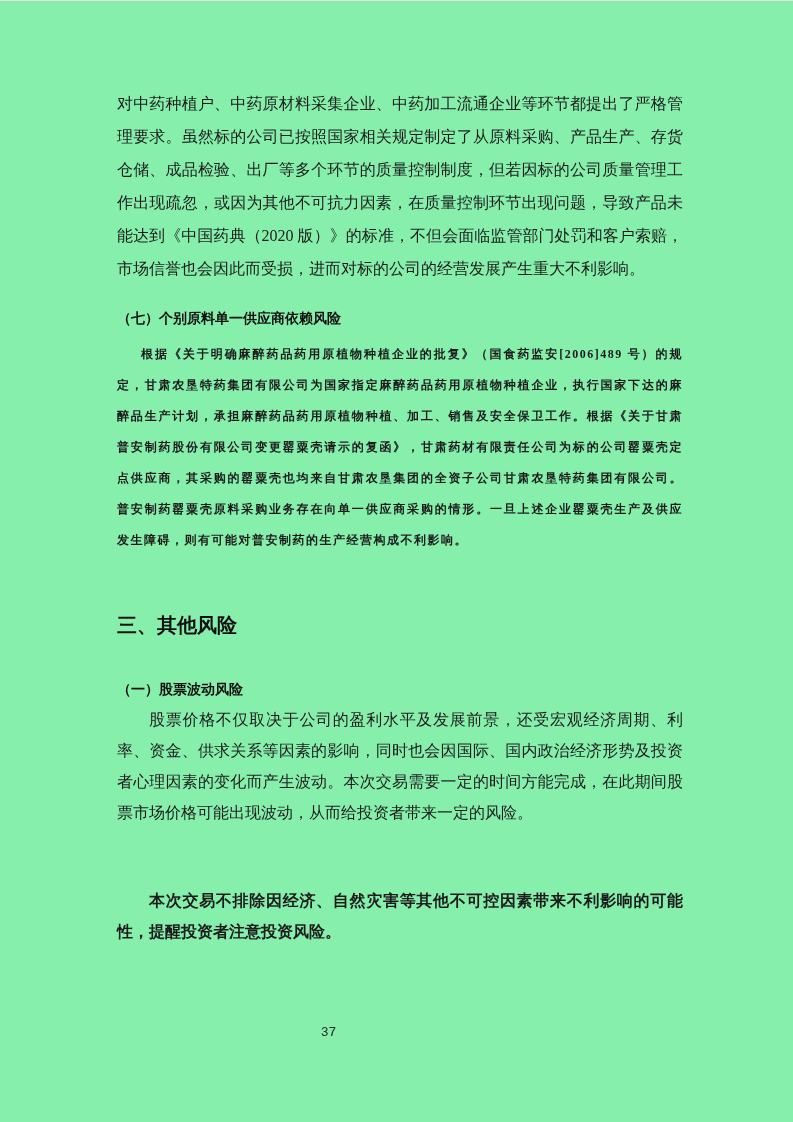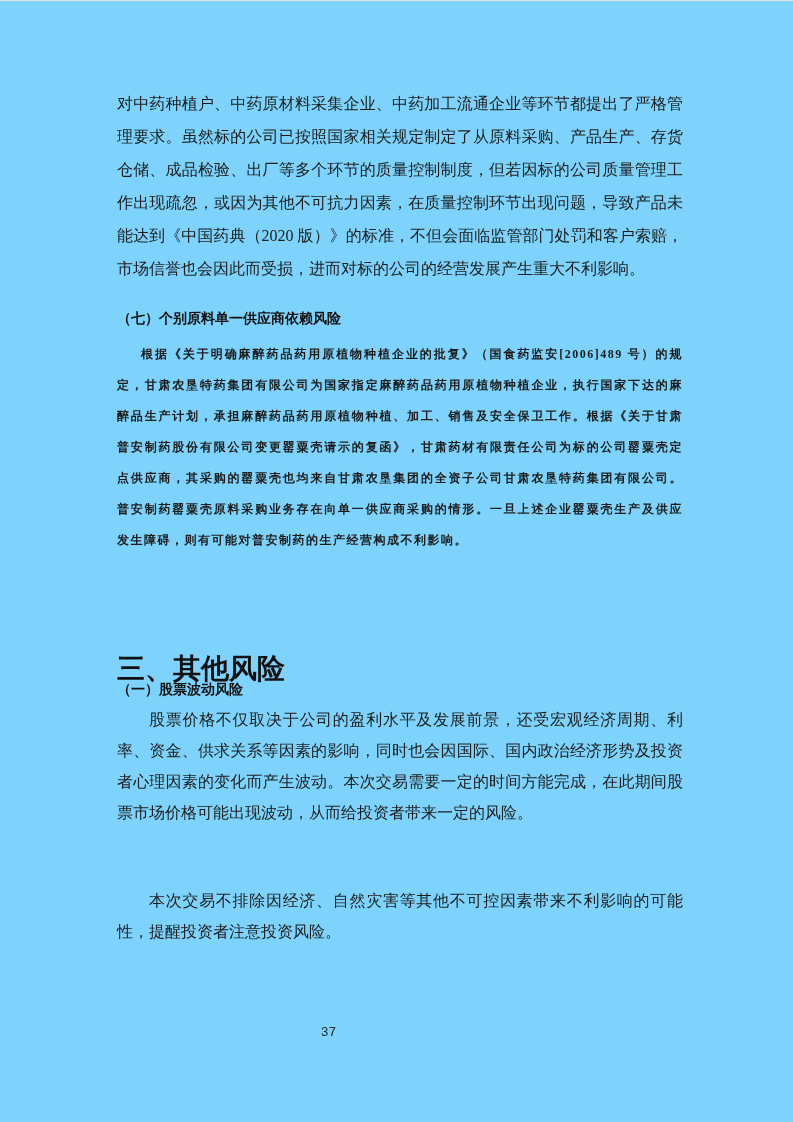--- a/index.html
+++ b/index.html
@@ -11,7 +11,7 @@
     position: relative;
     width: 793px;
     height: 1122px;
-    background: #7dd3fc;
+    background: #86efac;
     border-top: 1px solid #e3e3e3;
     overflow: hidden;
     color: #1c1c1c;

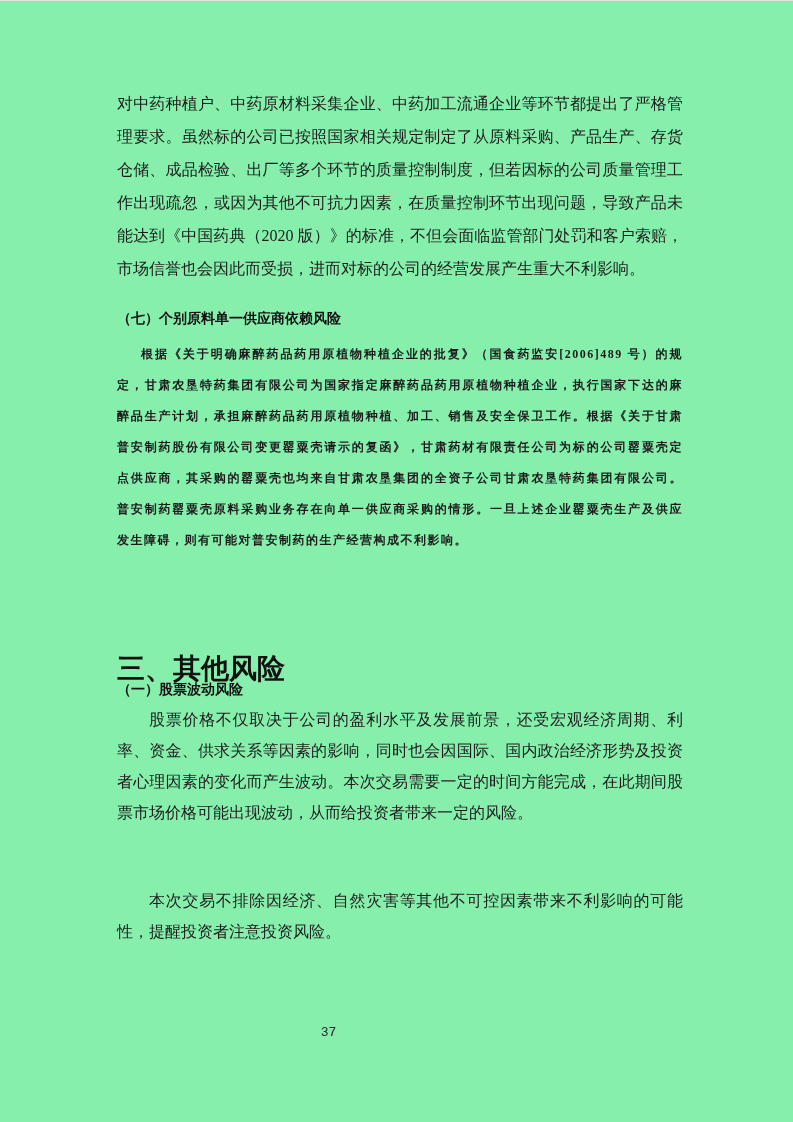--- a/index.html
+++ b/index.html
@@ -49,10 +49,9 @@
   .heading-main {
     font-family: Liberation Serif, serif;
     font-weight: bold;
-    font-size: 28px;
+    font-size: 20px;
     line-height: 30px;
     color: #111111;
-    margin-top: 44px;
   }
   .page-number {
     position: absolute;

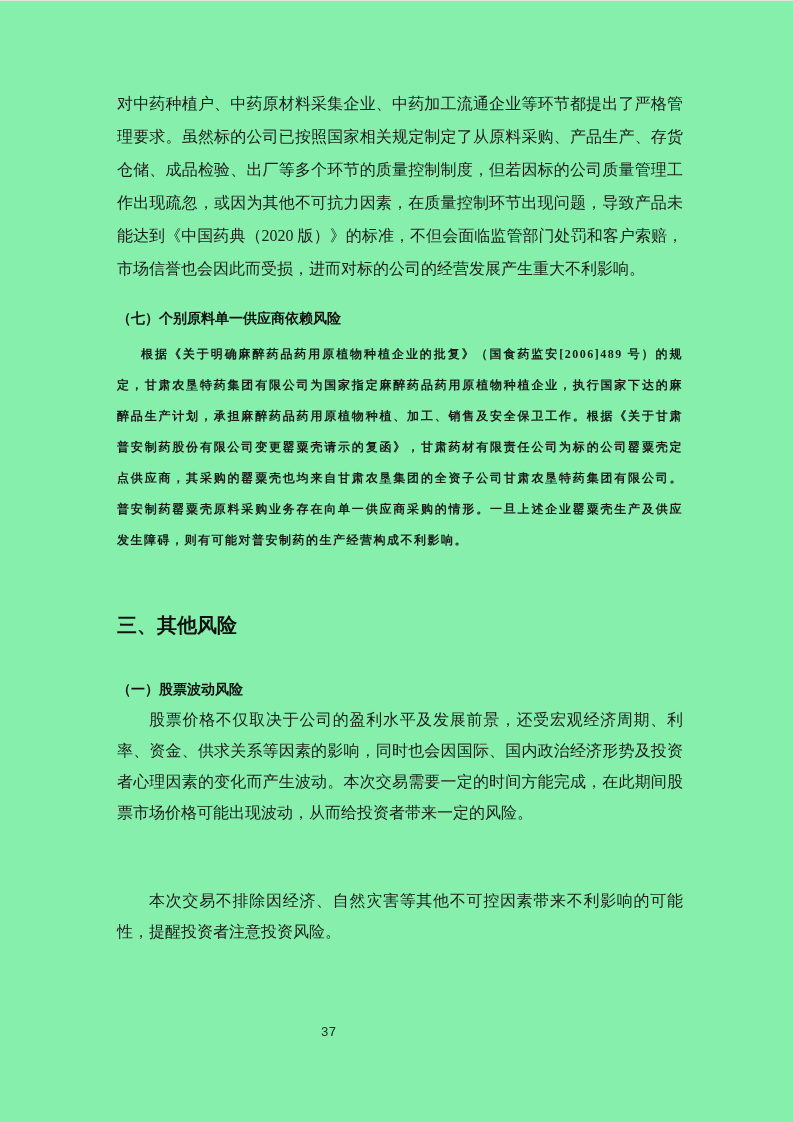--- a/index.html
+++ b/index.html
@@ -71,7 +71,7 @@
   .pos-h31  { top: 674px; }
   .pos-p3   { top: 703px; line-height: 31px; }
   .pos-h32  { top: 845px; }
-  .pos-p4   { top: 884px; line-height: 31px; }
+  .pos-p4   { top: 884px; line-height: 31px; font-weight: bold; }
 </style>
 </head>
 <body>

